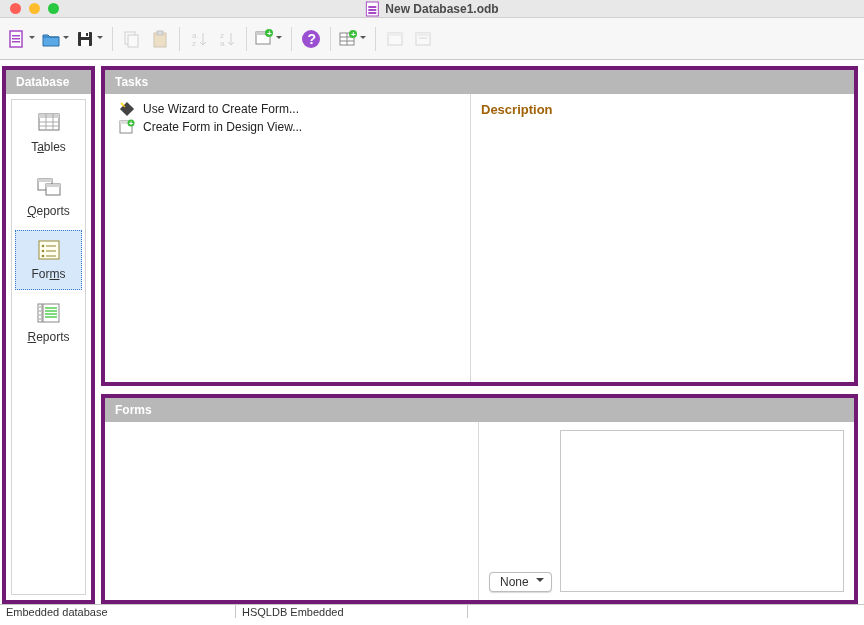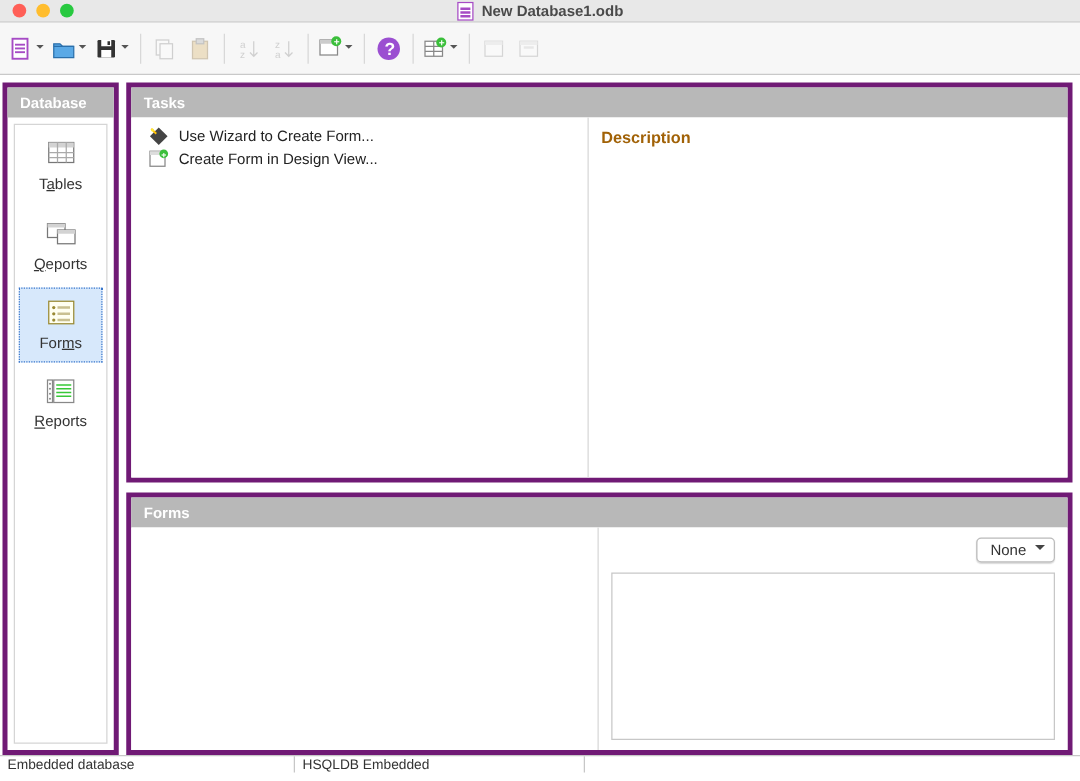--- a/index.html
+++ b/index.html
@@ -177,7 +177,7 @@
   .forms-right {
     flex: 1;
     padding: 8px 10px;
-    display: flex; flex-direction: column; gap: 8px;
+    display: flex; flex-direction: row; gap: 8px;
   }
   .select-none {
     align-self: flex-end;

